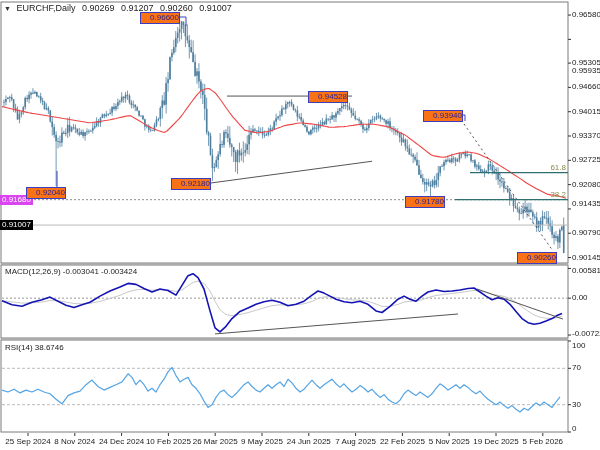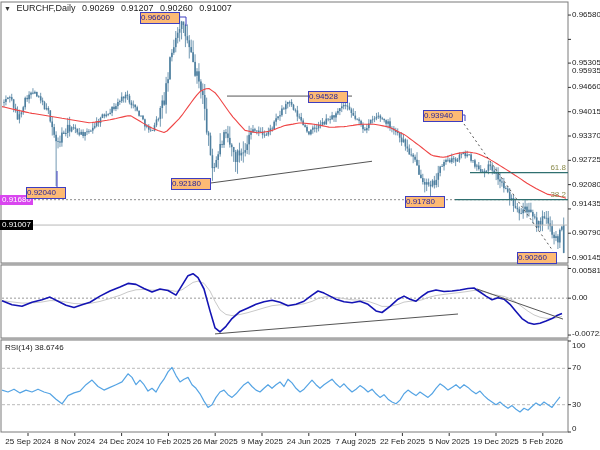--- a/index.html
+++ b/index.html
@@ -12,8 +12,8 @@
   #watermark{position:absolute;left:358px;top:40px;font-size:18px;color:#c9c9ce;
              letter-spacing:1px;z-index:1;}
   .pane-label{position:absolute;font-size:8px;color:#1a1a1a;z-index:6;}
-  .annot{position:absolute;height:10px;font-size:8px;line-height:10px;text-align:left;
-         background:#fdba74;border:1px solid #3d3dc0;color:#1f1f9e;z-index:7;cursor:move;}
+  .annot{position:absolute;height:10px;font-size:8px;line-height:10px;text-align:right;
+         background:#f97316;border:1px solid #3d3dc0;color:#1f1f9e;z-index:7;cursor:move;}
   .axis-box{position:absolute;left:569px;width:31px;height:10px;font-size:8px;line-height:10px;
             text-align:left;padding-left:2px;color:#fff;z-index:7;}
   .fib-lbl{position:absolute;font-size:8px;color:#8a8a4a;z-index:6;text-align:right;width:30px;}

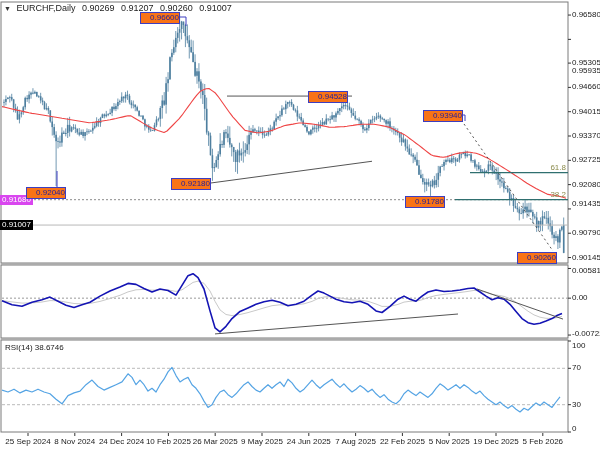--- a/index.html
+++ b/index.html
@@ -678,6 +678,7 @@
   </div>
 
 
+  <div class="pane-label" style="left:5px;top:267px;">MACD(12,26,9) -0.003041 -0.003424</div>
   <div class="pane-label" style="left:5px;top:343px;">RSI(14) 38.6746</div>
 
   <div id="overlay">

